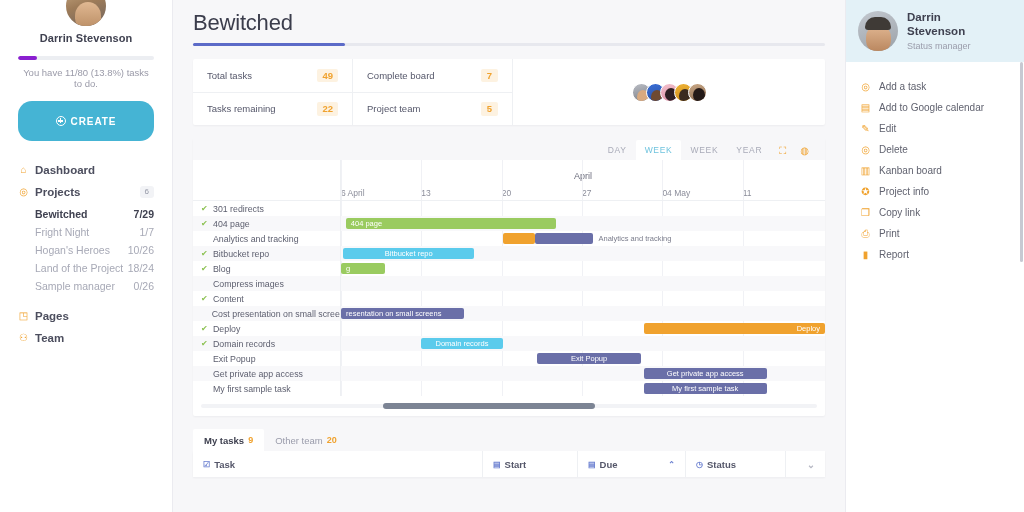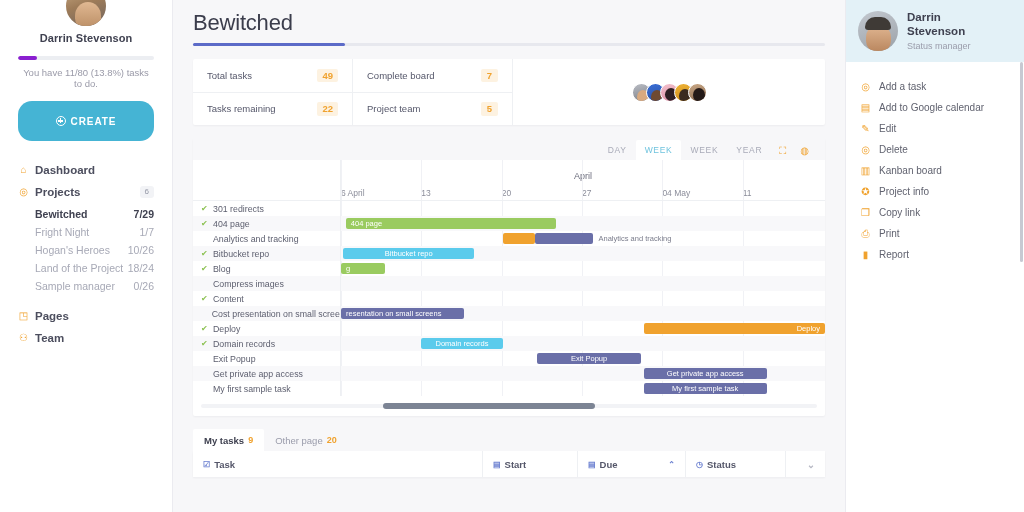--- a/index.html
+++ b/index.html
@@ -504,7 +504,7 @@
           <span class="cnt">9</span>
         </div>
         <div class="btm-tab">
-          <span>Other page</span>
+          <span>Other team</span>
           <span class="cnt">20</span>
         </div>
       </div>

